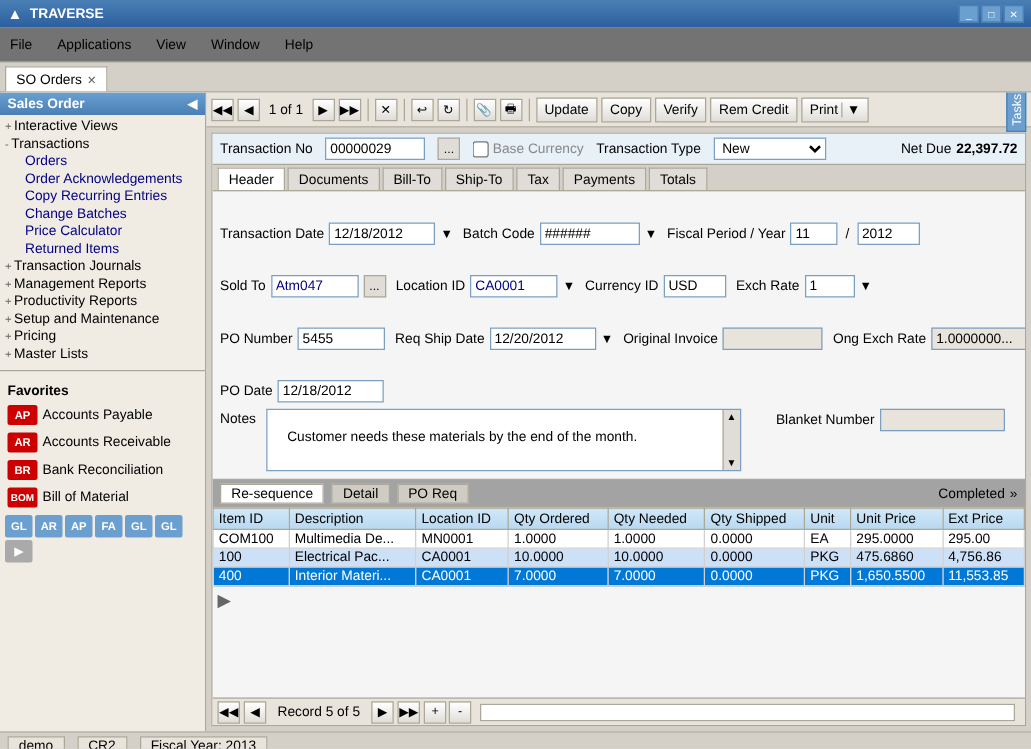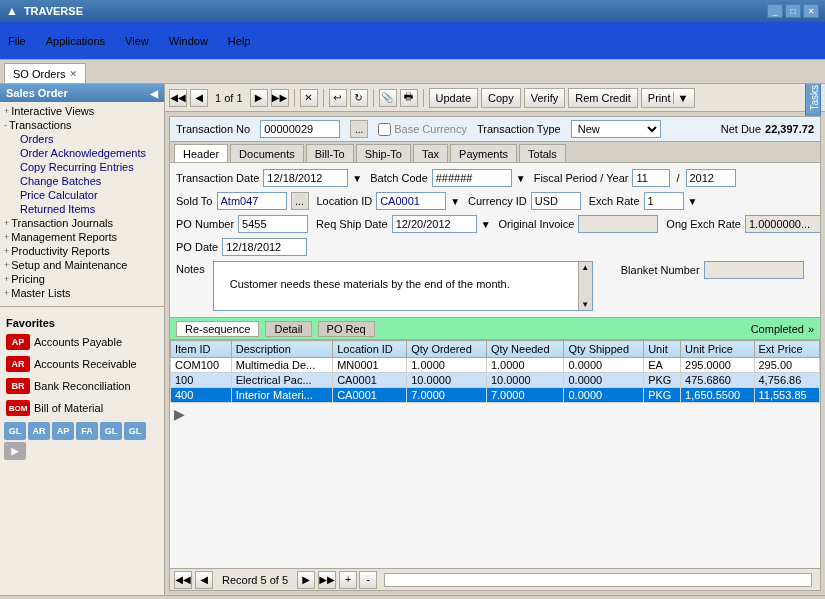--- a/index.html
+++ b/index.html
@@ -12,7 +12,7 @@
     .title-bar-btn { background: #6a9fd0; border: 1px solid #4a7fb5; color: white; width: 16px; height: 14px; font-size: 8px; cursor: pointer; display: flex; align-items: center; justify-content: center; }
     
     
-    .menu-bar { background: #1d4ed8; border-bottom: 1px solid #aca899; height: 38px; display: flex; align-items: center; padding: 12px 4px; gap: 12px; }
+    .menu-bar { background: #737373; border-bottom: 1px solid #aca899; height: 28px; display: flex; align-items: center; padding: 12px 4px; gap: 12px; }
     .menu-item { color: #000; cursor: pointer; padding: 2px 4px; font-size: 11px; }
     
     

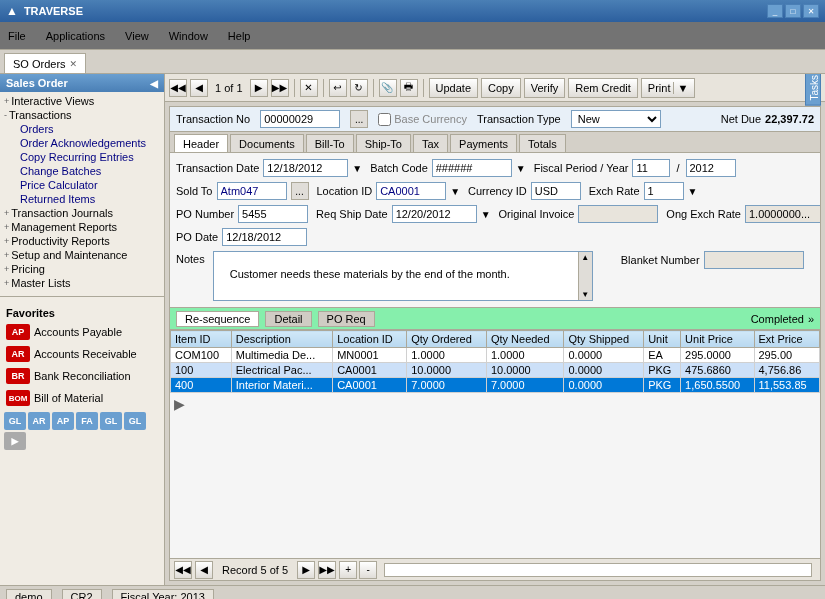--- a/index.html
+++ b/index.html
@@ -78,7 +78,7 @@
     
     .header-form { padding: 6px; display: flex; flex-direction: column; gap: 5px; }
     .form-row { display: flex; align-items: center; gap: 8px; }
-    .form-field { display: flex; align-items: center; gap: 4px; }
+    .form-field { display: flex; align-items: center; gap: 4px; margin-top: 19px; }
     
     
     .table-area { flex: 1; display: flex; flex-direction: column; border-top: 1px solid #aca899; }

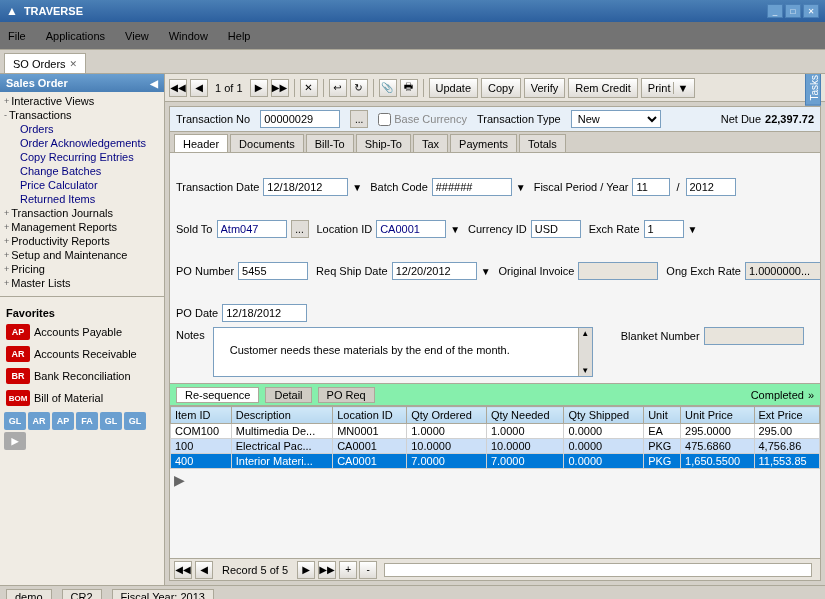--- a/index.html
+++ b/index.html
@@ -82,7 +82,7 @@
     
     
     .table-area { flex: 1; display: flex; flex-direction: column; border-top: 1px solid #aca899; }
-    .table-toolbar { background: #86efac; border-bottom: 1px solid #aca899; padding: 2px 6px; display: flex; align-items: center; gap: 6px; height: 22px; }
+    .table-toolbar { background: #a3a3a3; border-bottom: 1px solid #aca899; padding: 2px 6px; display: flex; align-items: center; gap: 6px; height: 22px; }
     .table-tab { padding: 1px 8px; cursor: pointer; font-size: 11px; background: #d0ccc4; border: 1px solid #aca899; height: 16px; display: flex; align-items: center; }
     .table-tab.active { background: white; }
     .completed-badge { margin-left: auto; display: flex; align-items: center; gap: 4px; color: #000; font-size: 11px; }

